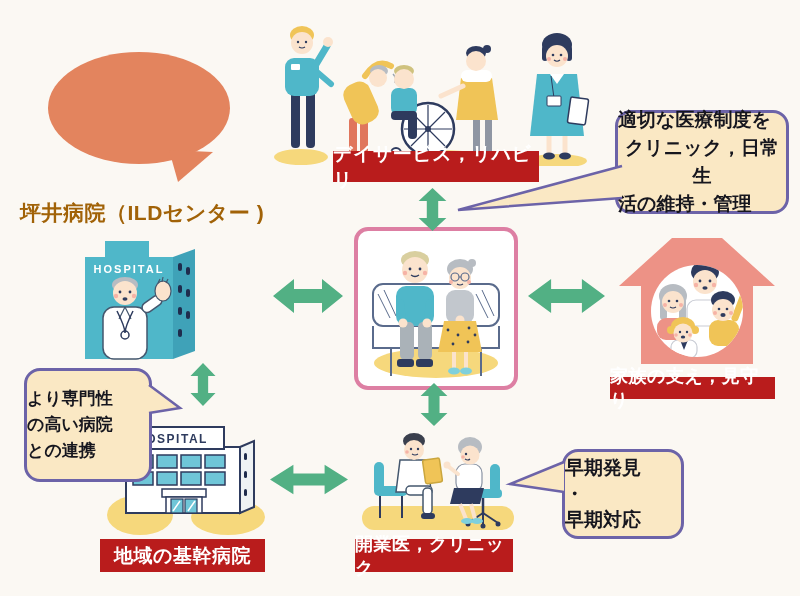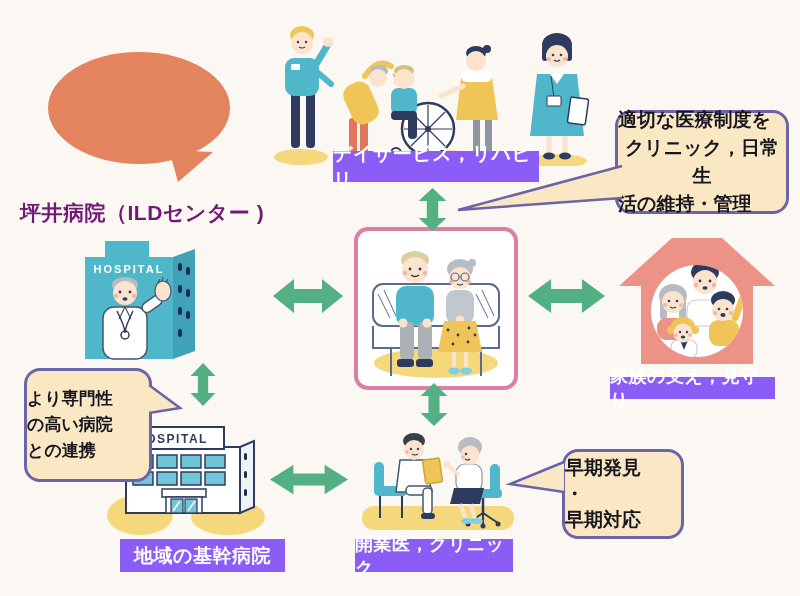--- a/index.html
+++ b/index.html
@@ -6,7 +6,7 @@
   .stage{position:relative;width:800px;height:596px;background:#fbf8f3;overflow:hidden;
          font-family:"Liberation Sans","DejaVu Sans",sans-serif;}
   .abs{position:absolute;}
-  .pink-label{position:absolute;background:#8b5cf6;color:#ffffff;display:flex;align-items:center;
+  .pink-label{position:absolute;background:#b91c1c;color:#ffffff;display:flex;align-items:center;
               justify-content:center;font-weight:700;letter-spacing:0.5px;z-index:4;font-family:Liberation Mono, monospace;}
   .callout{position:absolute;background:#fae8c4;border:3px solid #6c63a8;border-radius:16px;
            display:flex;flex-direction:column;align-items:flex-start;justify-content:center;

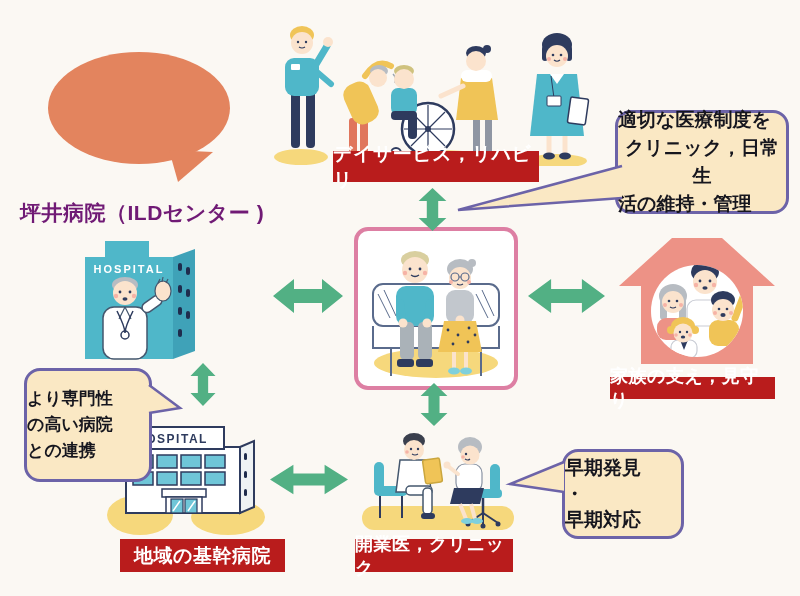--- a/index.html
+++ b/index.html
@@ -16,7 +16,7 @@
               box-sizing:border-box;z-index:1;display:flex;align-items:center;justify-content:center;}
   .title-text{position:absolute;color:#ffffff;font-weight:700;font-size:27px;line-height:33px;
               text-align:center;z-index:2;}
-  .hospital-name{position:absolute;color:#701a75;font-weight:700;font-size:21px;letter-spacing:0.5px;z-index:2;}
+  .hospital-name{position:absolute;color:#a16207;font-weight:700;font-size:21px;letter-spacing:0.5px;z-index:2;}
   .arrow{position:absolute;z-index:1;}
   svg{display:block;}
 </style>

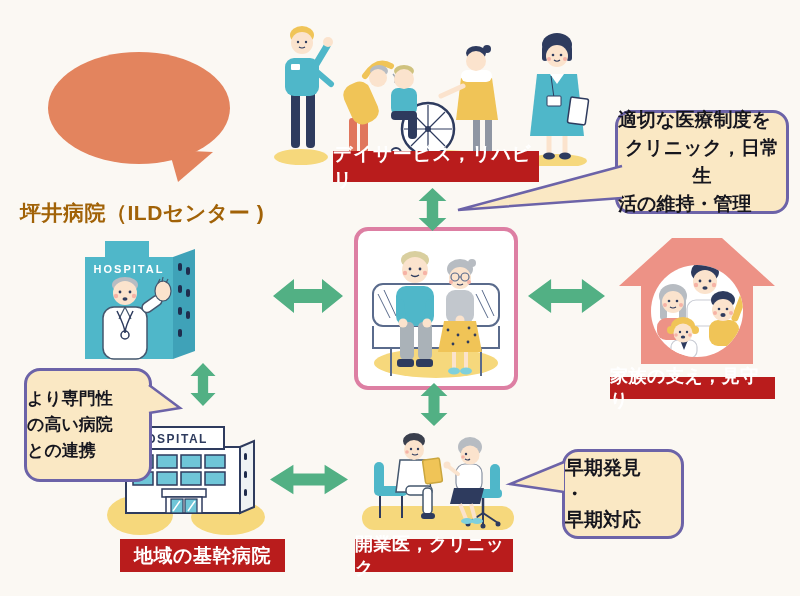--- a/index.html
+++ b/index.html
@@ -256,7 +256,7 @@
     <rect x="85" y="84" width="12" height="14" fill="#6fc6d8" stroke="#2e3b5e" stroke-width="1.2"></rect>
     <path d="M73,96 l7,-10 M88,96 l7,-10" stroke="#ffffff" stroke-width="1.5"></path>
   </svg>
-  <div class="pink-label" style="left:100px;top:539px;width:165px;height:33px;font-size:19px;margin-left:20px;">
+  <div class="pink-label" style="left:100px;top:539px;width:165px;height:33px;font-size:19px;">
     <span>地域の基幹病院</span>
   </div>
 

